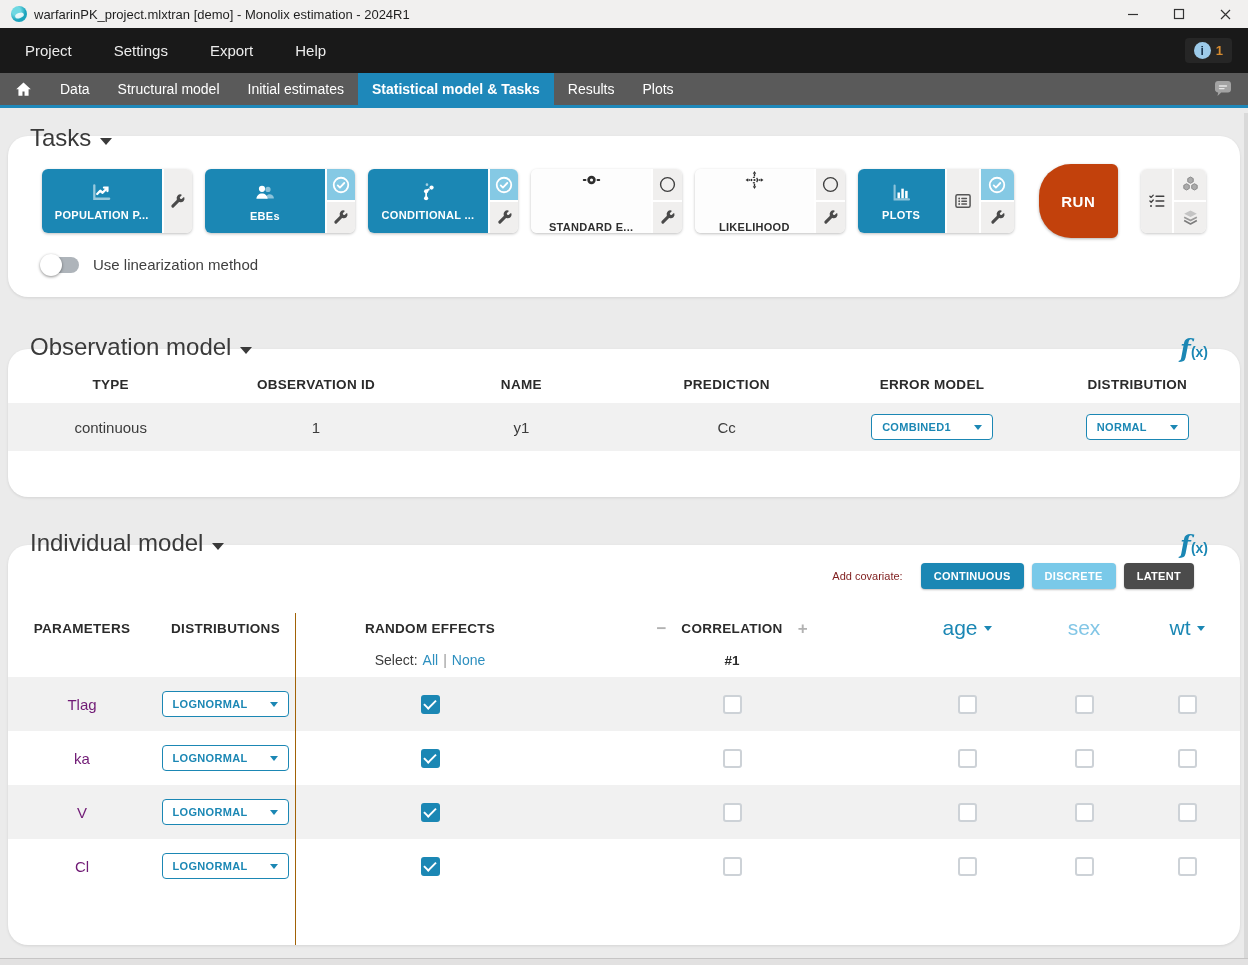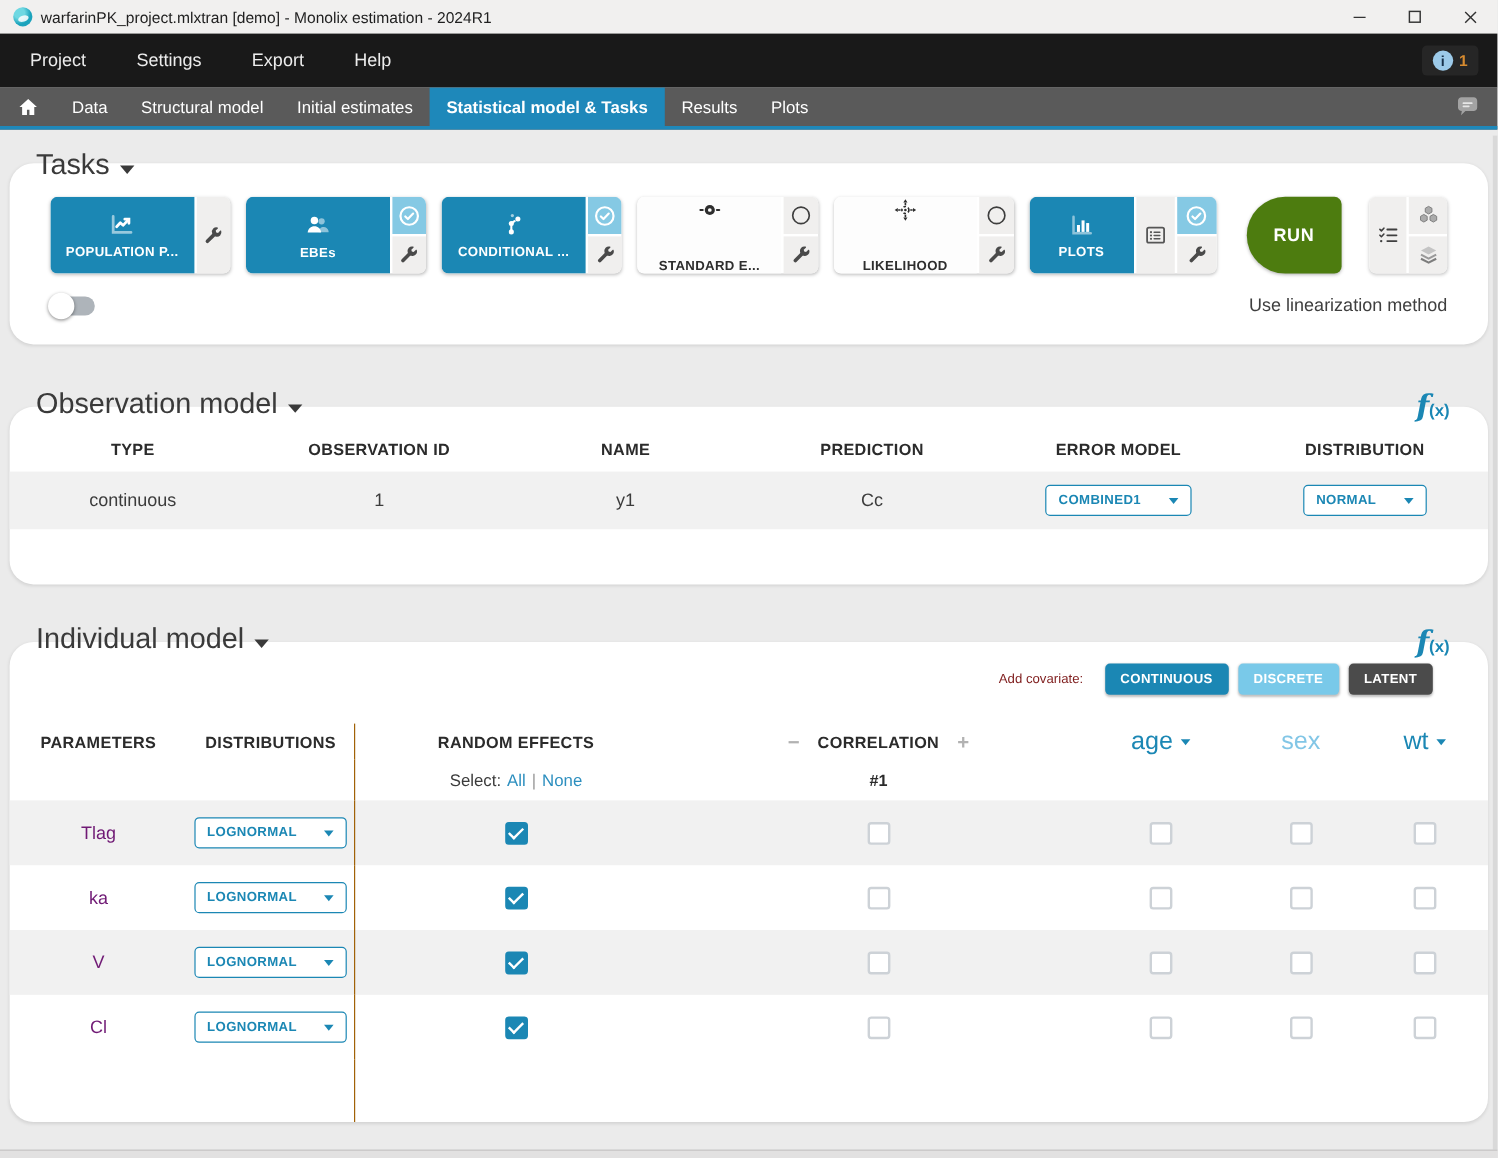--- a/index.html
+++ b/index.html
@@ -52,7 +52,7 @@
   .acc-cell.check { background:#85c9e4; }
   .plots-main { width:88px; }
   .list-col { width:33px; }
-  .run-btn { width:80px; height:64px; margin-left:12px; border-radius:32px 6px 6px 32px; background:#4d7c0f; color:#fff; border:none; font-weight:bold; font-size:15px; letter-spacing:.5px; font-family:"Liberation Sans", sans-serif; box-shadow:0 1px 3px rgba(0,0,0,.3); cursor:pointer;text-align:center; }
+  .run-btn { width:80px; height:74px; margin-left:12px; border-radius:32px 6px 6px 32px; background:#c2410c; color:#fff; border:none; font-weight:bold; font-size:15px; letter-spacing:.5px; font-family:"Liberation Sans", sans-serif; box-shadow:0 1px 3px rgba(0,0,0,.3); cursor:pointer;text-align:center; }
   .icon-group { margin-left:10px; height:64px; display:flex; gap:2px; background:#fff; border-radius:6px; overflow:hidden; box-shadow:0 1px 3px rgba(0,0,0,.22); }
   .icon-group .col { width:32px; display:flex; flex-direction:column; gap:2px; }
   .toggle-row { display:flex; align-items:center; justify-content:space-between; gap:14px; margin-top:18px; }

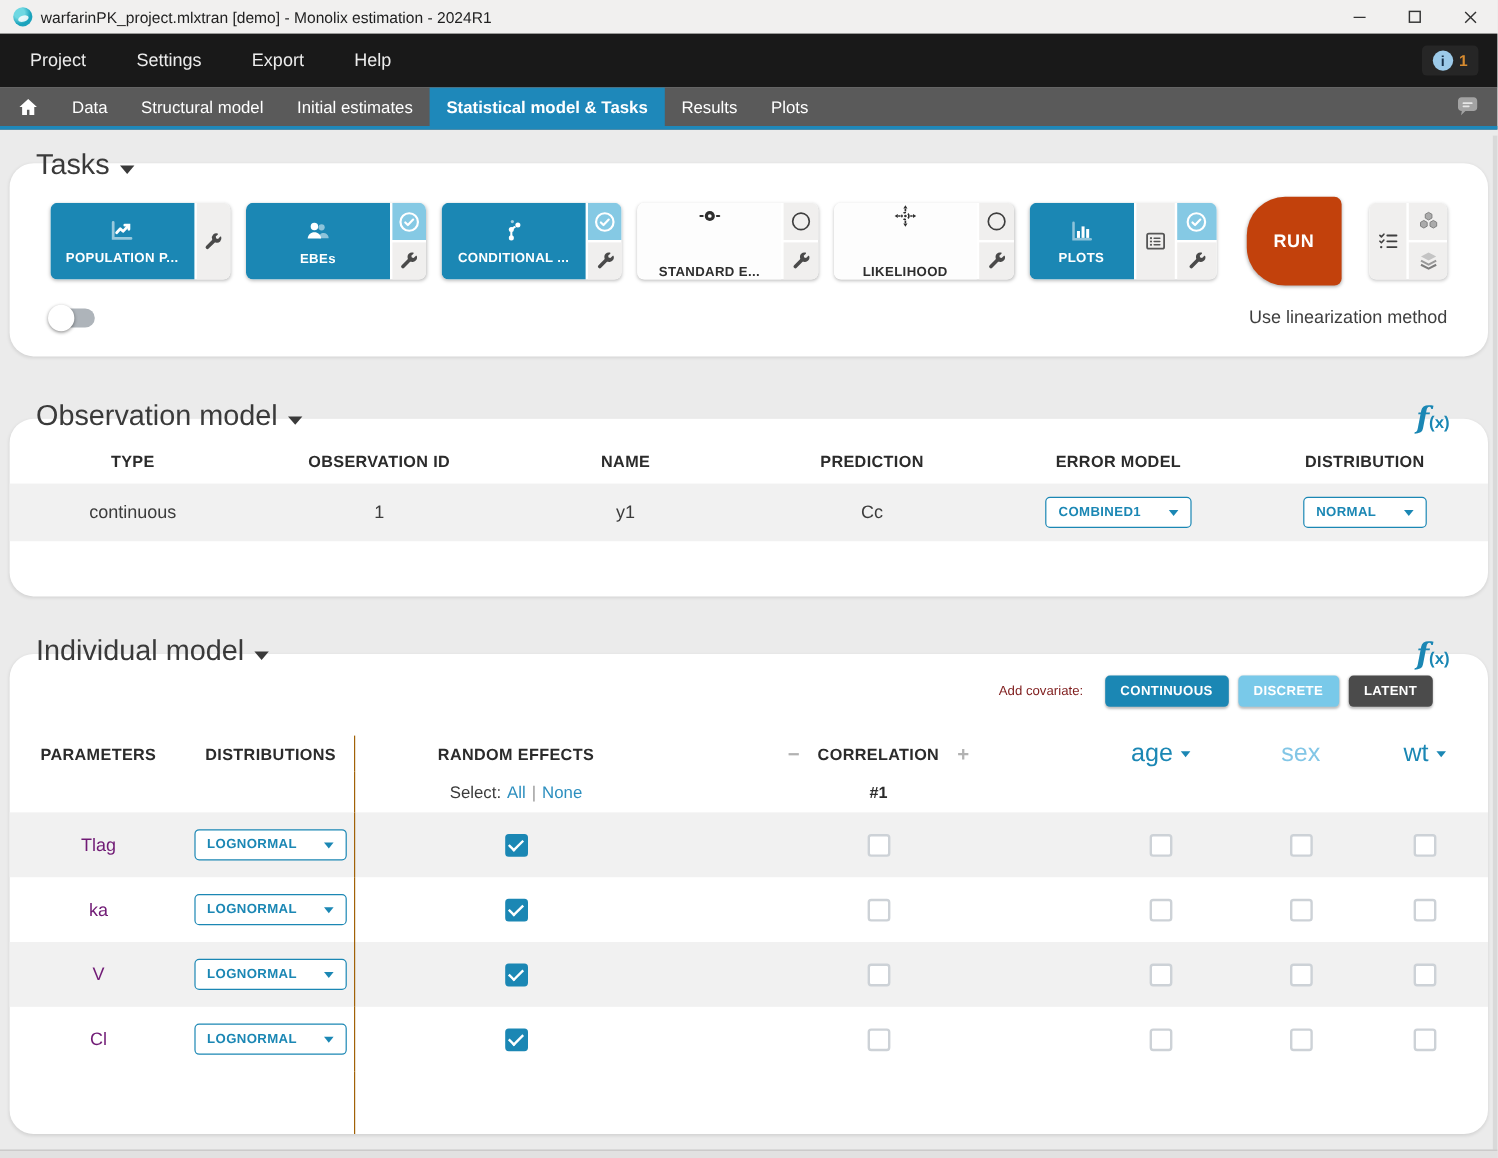--- a/index.html
+++ b/index.html
@@ -55,7 +55,7 @@
   .run-btn { width:80px; height:74px; margin-left:12px; border-radius:32px 6px 6px 32px; background:#c2410c; color:#fff; border:none; font-weight:bold; font-size:15px; letter-spacing:.5px; font-family:"Liberation Sans", sans-serif; box-shadow:0 1px 3px rgba(0,0,0,.3); cursor:pointer;text-align:center; }
   .icon-group { margin-left:10px; height:64px; display:flex; gap:2px; background:#fff; border-radius:6px; overflow:hidden; box-shadow:0 1px 3px rgba(0,0,0,.22); }
   .icon-group .col { width:32px; display:flex; flex-direction:column; gap:2px; }
-  .toggle-row { display:flex; align-items:center; justify-content:space-between; gap:14px; margin-top:18px; }
+  .toggle-row { display:flex; align-items:center; justify-content:flex-start; gap:14px; margin-top:18px; }
   .toggle { width:37px; height:16px; border-radius:8px; background:#aeb4ba; position:relative; cursor:pointer; }
   .toggle .knob { position:absolute; left:-2px; top:-3px; width:22px; height:22px; border-radius:50%; background:#fff; box-shadow:0 1px 3px rgba(0,0,0,.45); }
   .toggle-label { font-size:15px; color:#3f3f3f; }

